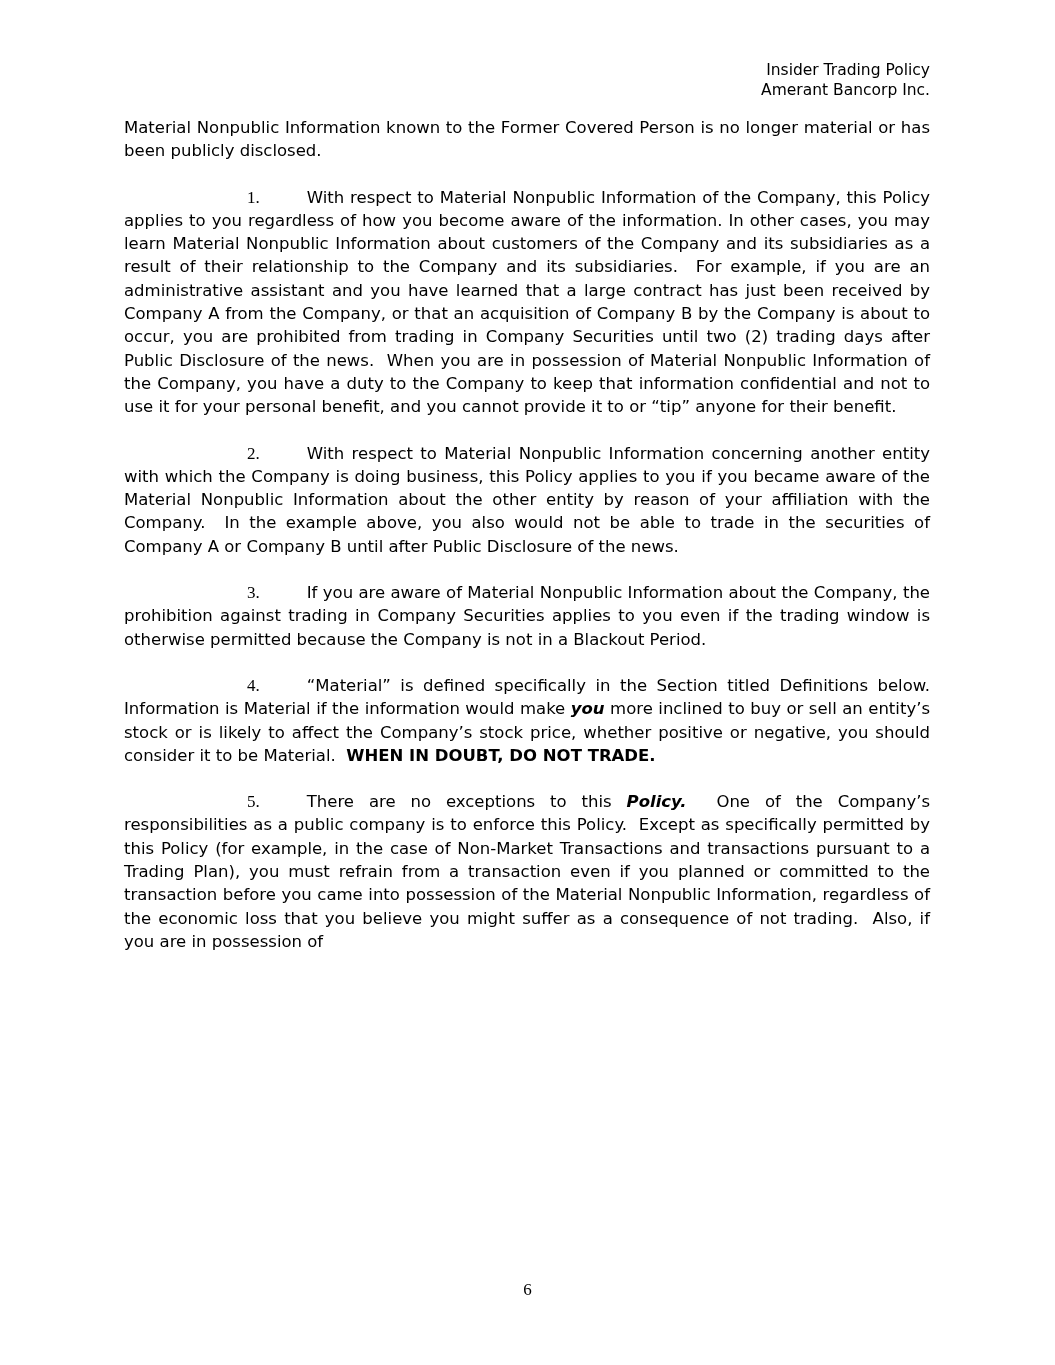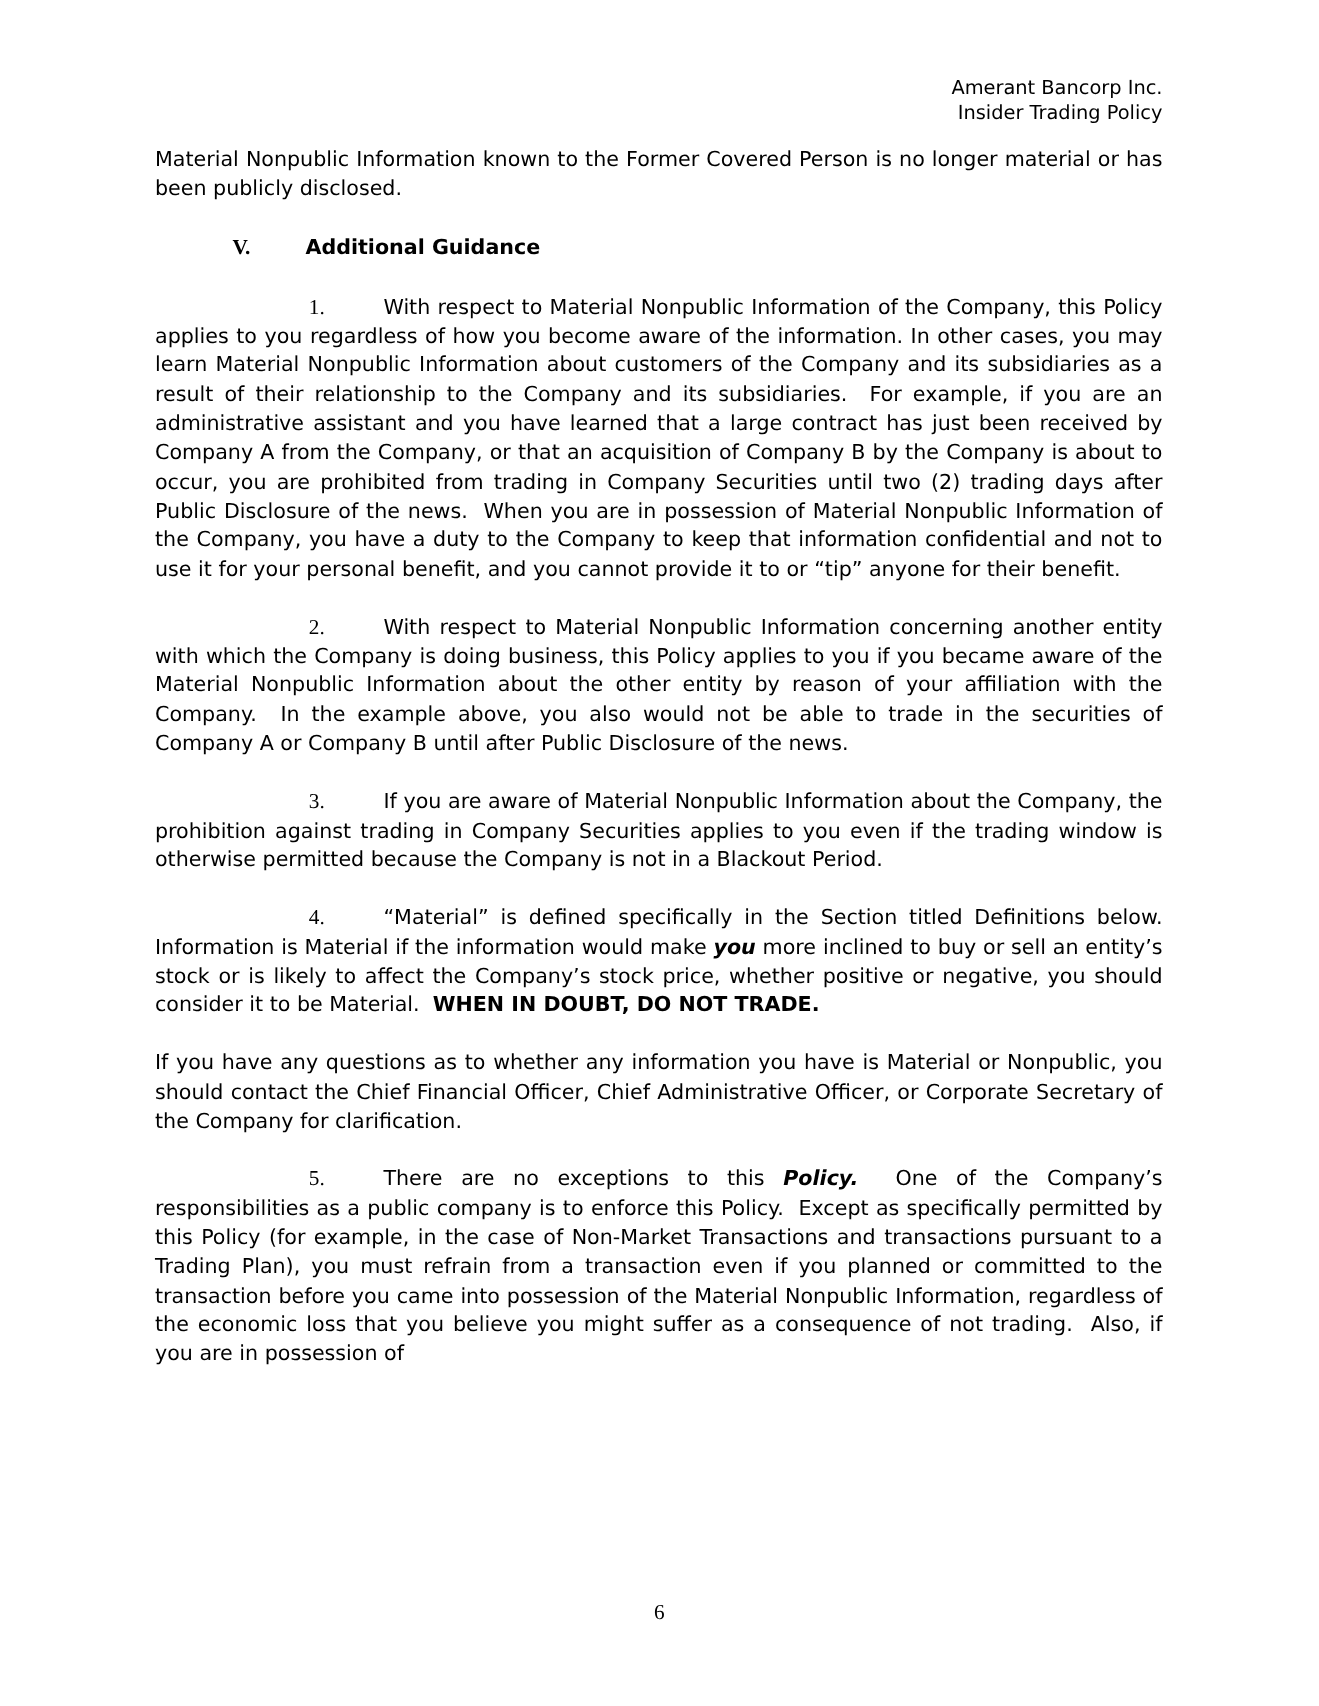--- a/index.html
+++ b/index.html
@@ -84,8 +84,8 @@
 
 <div class="page">
   <header class="doc-header">
+      <div class="hline">Insider Trading Policy</div>
       <div class="hline">Amerant Bancorp Inc.</div>
-      <div class="hline">Insider Trading Policy</div>
     </header>
   <main class="doc-body">
       <p class="para"><span class="run r-n">Material Nonpublic Information known to the Former Covered Person is no longer material or has been publicly disclosed.</span></p>

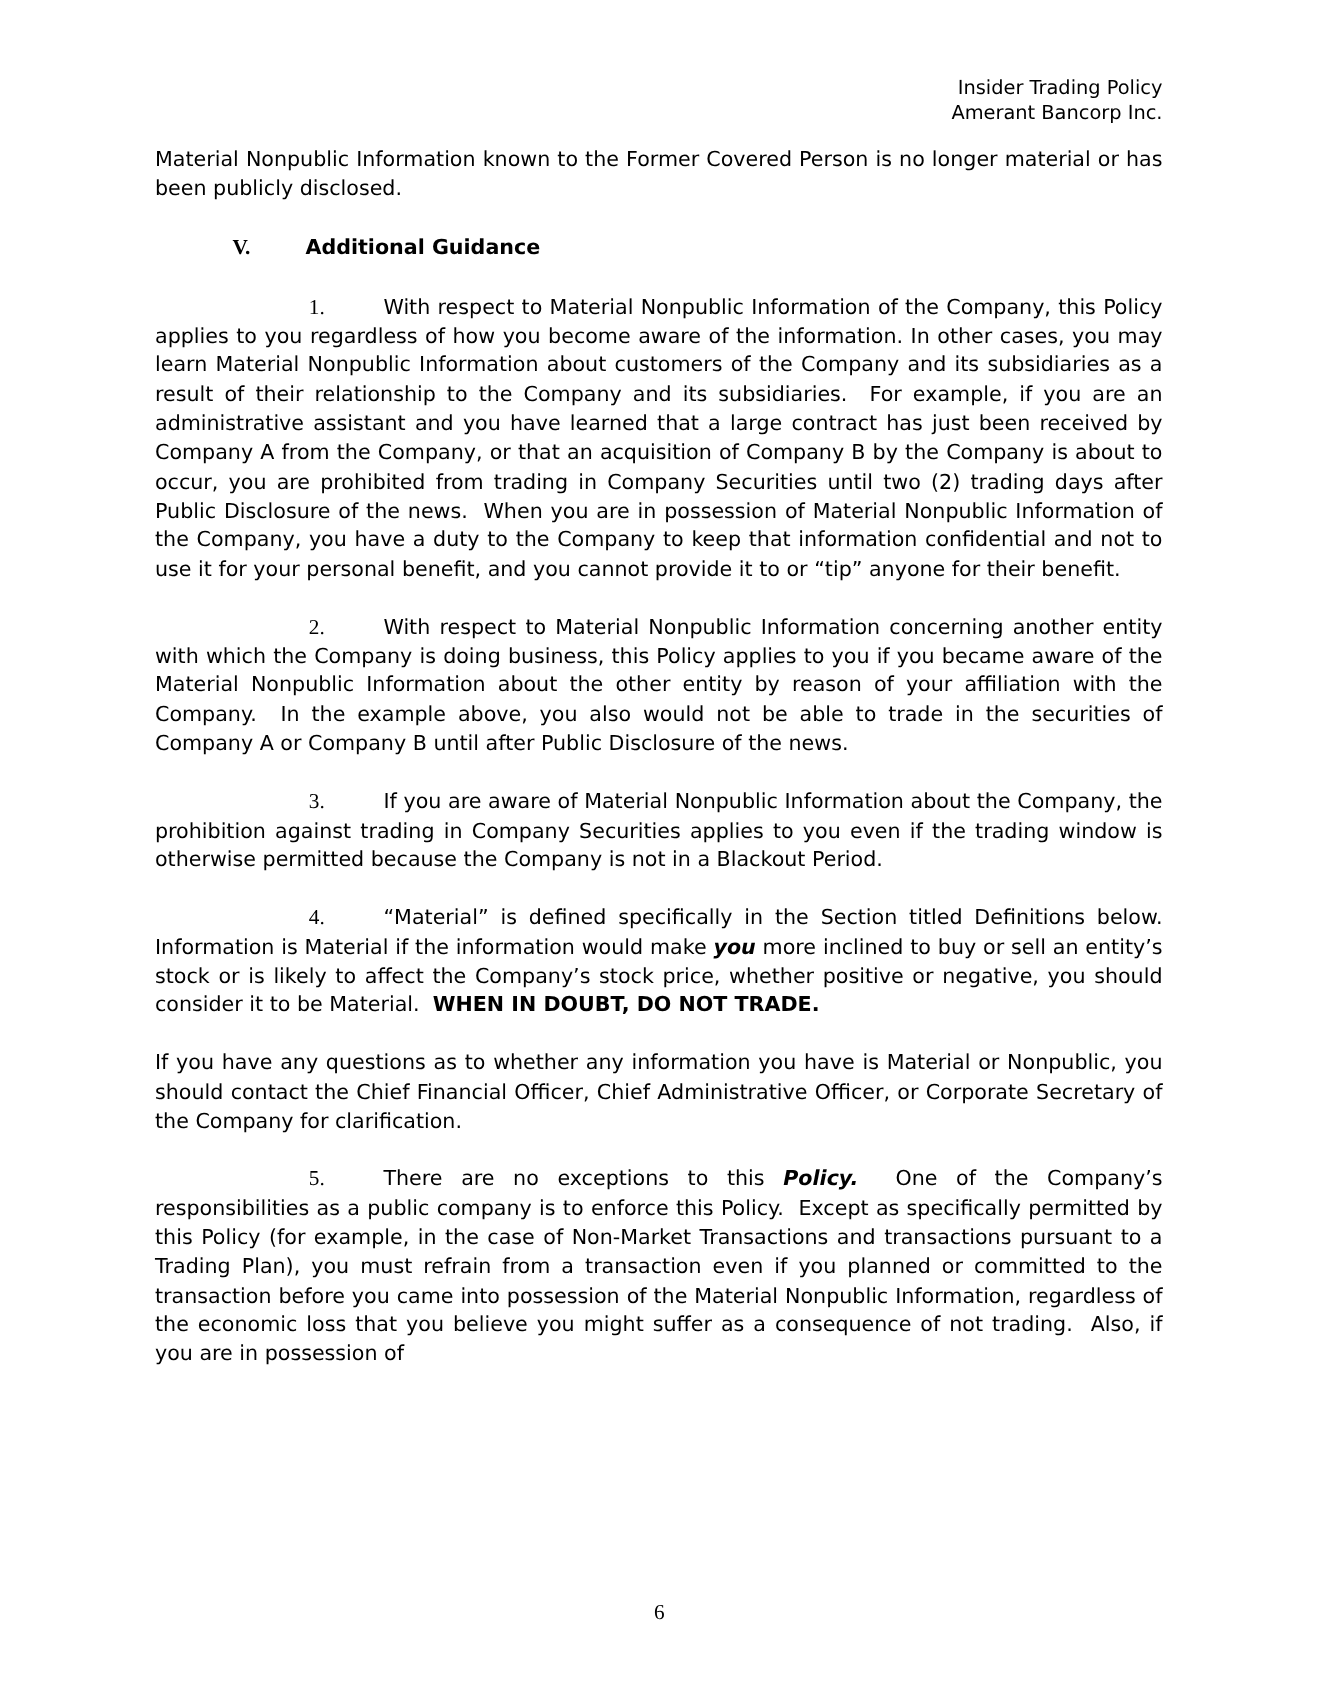--- a/index.html
+++ b/index.html
@@ -89,7 +89,6 @@
     </header>
   <main class="doc-body">
       <p class="para"><span class="run r-n">Material Nonpublic Information known to the Former Covered Person is no longer material or has been publicly disclosed.</span></p>
-      <h2 class="section-heading"><span class="sec-num">V.</span><span class="sec-gap"></span><span class="sec-title">Additional Guidance</span></h2>
       <p class="para numbered"><span class="marker serif">1.</span><span class="tab"></span><span class="run r-n">With respect to Material Nonpublic Information of the Company, this Policy applies to you regardless of how you become aware of the information. In other cases, you may learn Material Nonpublic Information about customers of the Company and its subsidiaries as a result of their relationship to the Company and its subsidiaries.  For example, if you are an administrative assistant and you have learned that a large contract has just been received by Company A from the Company, or that an acquisition of Company B by the Company is about to occur, you are prohibited from trading in Company Securities until two (2) trading days after Public Disclosure of the news.  When you are in possession of Material Nonpublic Information of the Company, you have a duty to the Company to keep that information confidential and not to use it for your personal benefit, and you cannot provide it to or “tip” anyone for their benefit.</span></p>
       <p class="para numbered"><span class="marker serif">2.</span><span class="tab"></span><span class="run r-n">With respect to Material Nonpublic Information concerning another entity with which the Company is doing business, this Policy applies to you if you became aware of the Material Nonpublic Information about the other entity by reason of your affiliation with the Company.  In the example above, you also would not be able to trade in the securities of Company A or Company B until after Public Disclosure of the news.</span></p>
       <p class="para numbered"><span class="marker serif">3.</span><span class="tab"></span><span class="run r-n">If you are aware of Material Nonpublic Information about the Company, the prohibition against trading in Company Securities applies to you even if the trading window is otherwise permitted because the Company is not in a Blackout Period.</span></p>

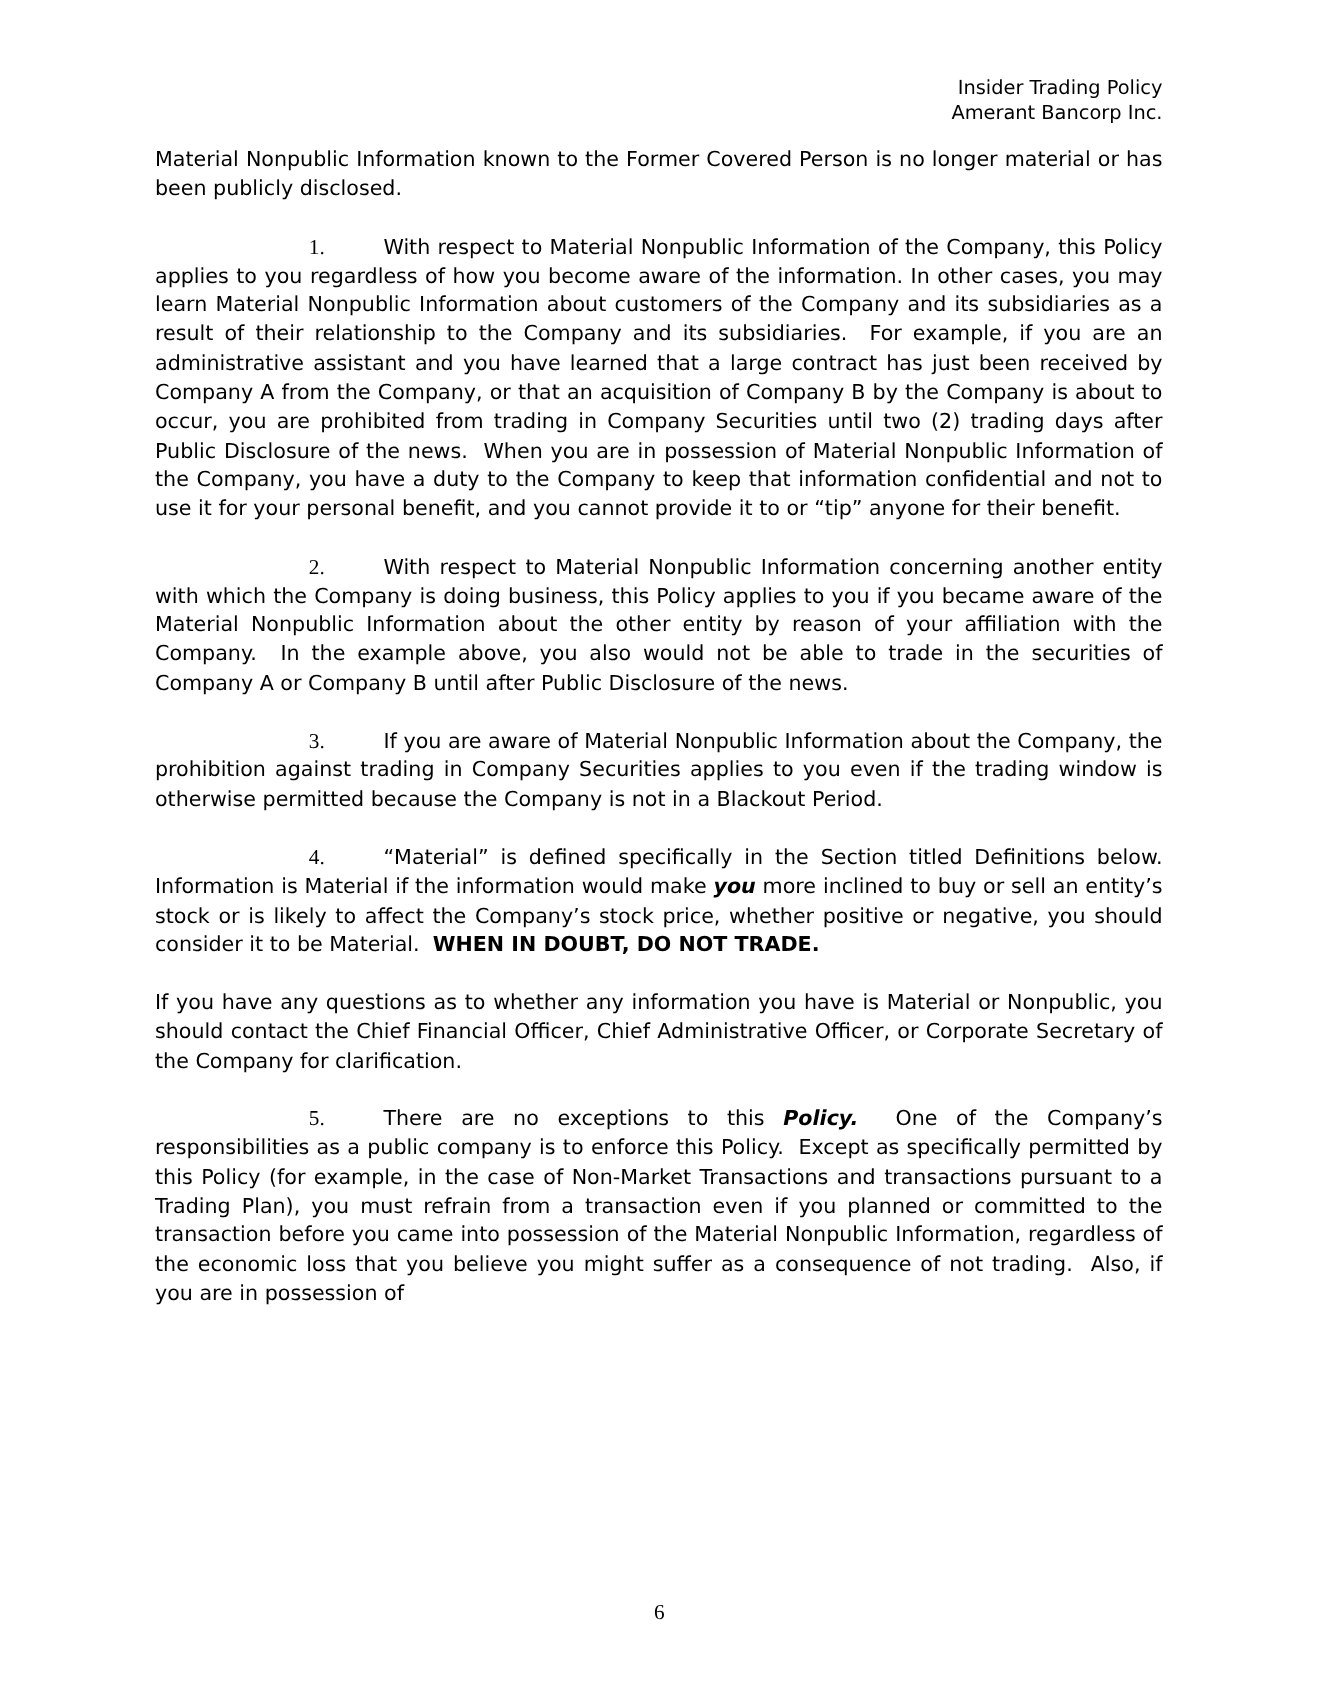--- a/index.html
+++ b/index.html
@@ -93,7 +93,6 @@
       <p class="para numbered"><span class="marker serif">2.</span><span class="tab"></span><span class="run r-n">With respect to Material Nonpublic Information concerning another entity with which the Company is doing business, this Policy applies to you if you became aware of the Material Nonpublic Information about the other entity by reason of your affiliation with the Company.  In the example above, you also would not be able to trade in the securities of Company A or Company B until after Public Disclosure of the news.</span></p>
       <p class="para numbered"><span class="marker serif">3.</span><span class="tab"></span><span class="run r-n">If you are aware of Material Nonpublic Information about the Company, the prohibition against trading in Company Securities applies to you even if the trading window is otherwise permitted because the Company is not in a Blackout Period.</span></p>
       <p class="para numbered"><span class="marker serif">4.</span><span class="tab"></span><span class="run r-n">“Material” is defined specifically in the Section titled Definitions below.  Information is Material if the information would make </span><span class="run r-i">you</span><span class="run r-n"> more inclined to buy or sell an entity’s stock or is likely to affect the Company’s stock price, whether positive or negative, you should consider it to be Material.  </span><span class="run r-b">WHEN IN DOUBT, DO NOT TRADE.</span></p>
-      <p class="para"><span class="run r-n">If you have any questions as to whether any information you have is Material or Nonpublic, you should contact the Chief Financial Officer, Chief Administrative Officer, or Corporate Secretary of the Company for clarification.</span></p>
       <p class="para numbered"><span class="marker serif">5.</span><span class="tab"></span><span class="run r-n">There are no exceptions to this </span><span class="run r-i">Policy.</span><span class="run r-n">  One of the Company’s responsibilities as a public company is to enforce this Policy.  Except as specifically permitted by this Policy (for example, in the case of Non-Market Transactions and transactions pursuant to a Trading Plan), you must refrain from a transaction even if you planned or committed to the transaction before you came into possession of the Material Nonpublic Information, regardless of the economic loss that you believe you might suffer as a consequence of not trading.  Also, if you are in possession of</span></p>
     </main>
   <footer class="doc-footer">

